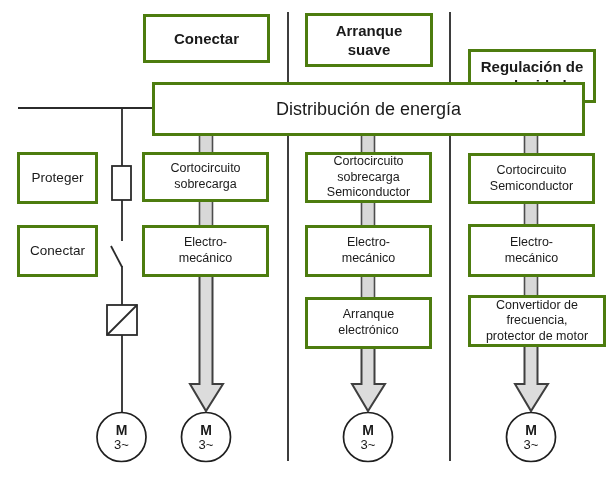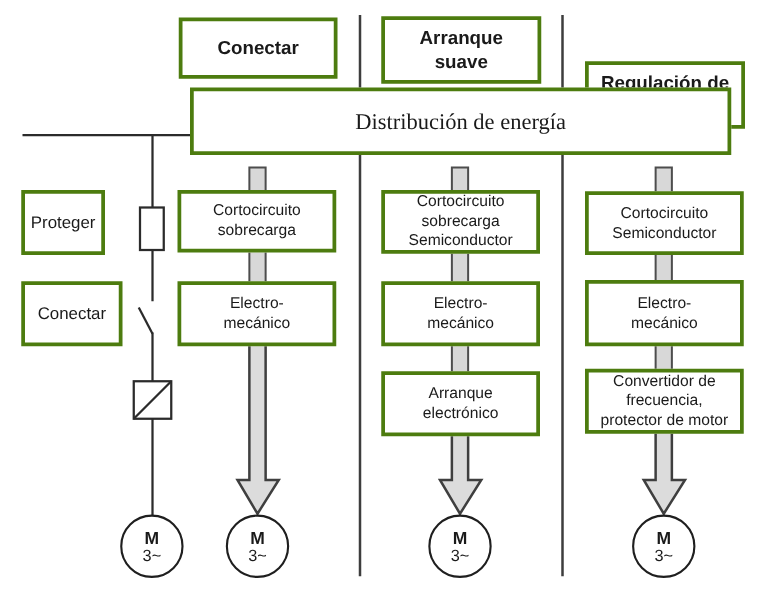--- a/index.html
+++ b/index.html
@@ -77,7 +77,7 @@
   <div class="box header" style="left:468px;top:13px;width:128px;height:54px;margin-top:36px;">Regulación de
 velocidad</div>
 
-  <div class="box bar" style="left:152px;top:70px;width:433px;height:54px;font-family:Liberation Serif, serif;">Distribución de energía</div>
+  <div class="box bar" style="left:152px;top:82px;width:433px;height:54px;">Distribución de energía</div>
 
   <div class="box leftlabel" style="left:17px;top:152px;width:67px;height:52px;">Proteger</div>
   <div class="box leftlabel" style="left:17px;top:225px;width:81px;height:52px;">Conectar</div>

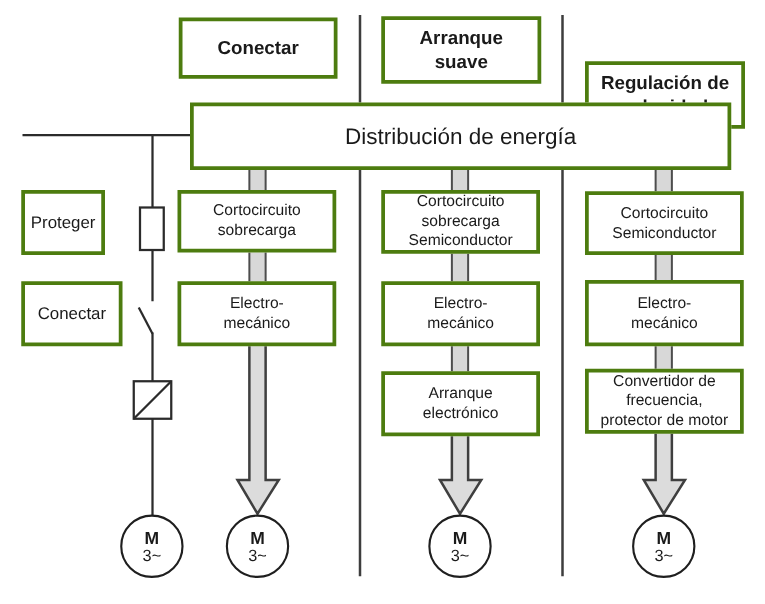--- a/index.html
+++ b/index.html
@@ -79,7 +79,7 @@
 
   <div class="box bar" style="left:152px;top:82px;width:433px;height:54px;">Distribución de energía</div>
 
-  <div class="box leftlabel" style="left:17px;top:152px;width:67px;height:52px;">Proteger</div>
+  <div class="box leftlabel" style="left:17px;top:152px;width:81px;height:52px;">Proteger</div>
   <div class="box leftlabel" style="left:17px;top:225px;width:81px;height:52px;">Conectar</div>
 
   <div class="box proc" style="left:142px;top:152px;width:127px;height:50px;">Cortocircuito

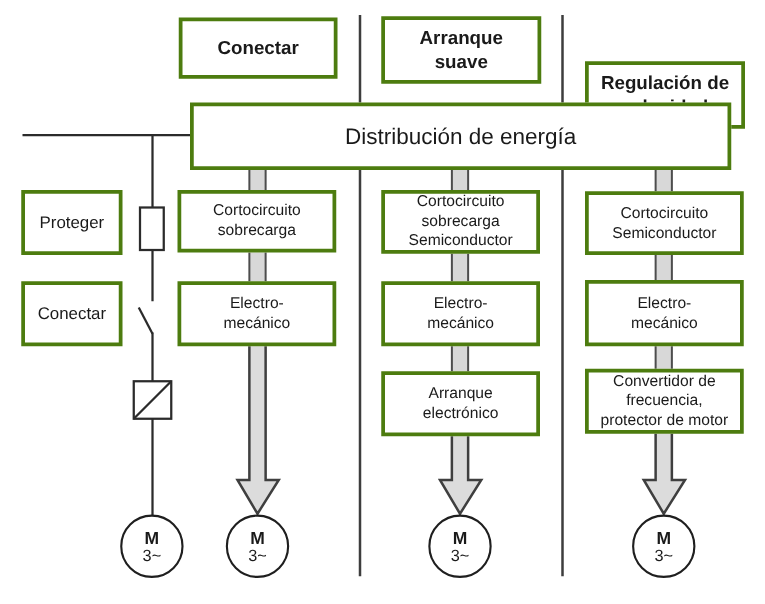--- a/index.html
+++ b/index.html
@@ -99,7 +99,7 @@
 Semiconductor</div>
   <div class="box proc" style="left:468px;top:224px;width:127px;height:53px;">Electro-
 mecánico</div>
-  <div class="box proc" style="left:468px;top:295px;width:127px;height:52px;">Convertidor de
+  <div class="box proc" style="left:468px;top:295px;width:138px;height:52px;">Convertidor de
 frecuencia,
 protector de motor</div>
 

